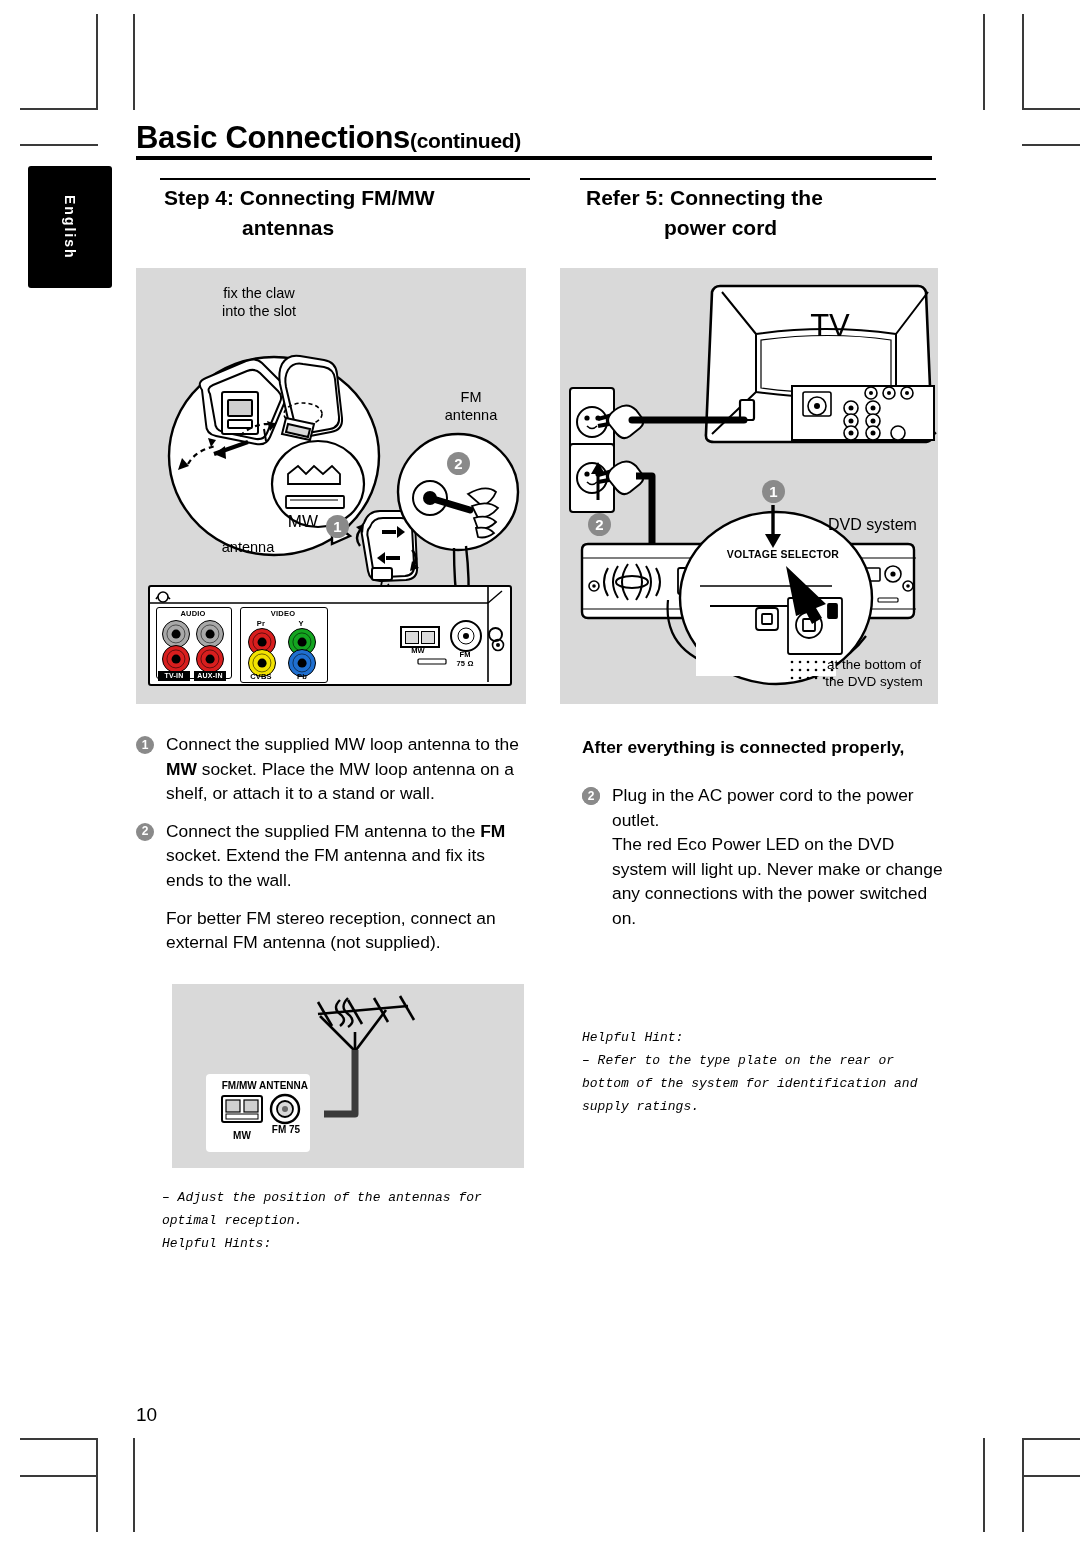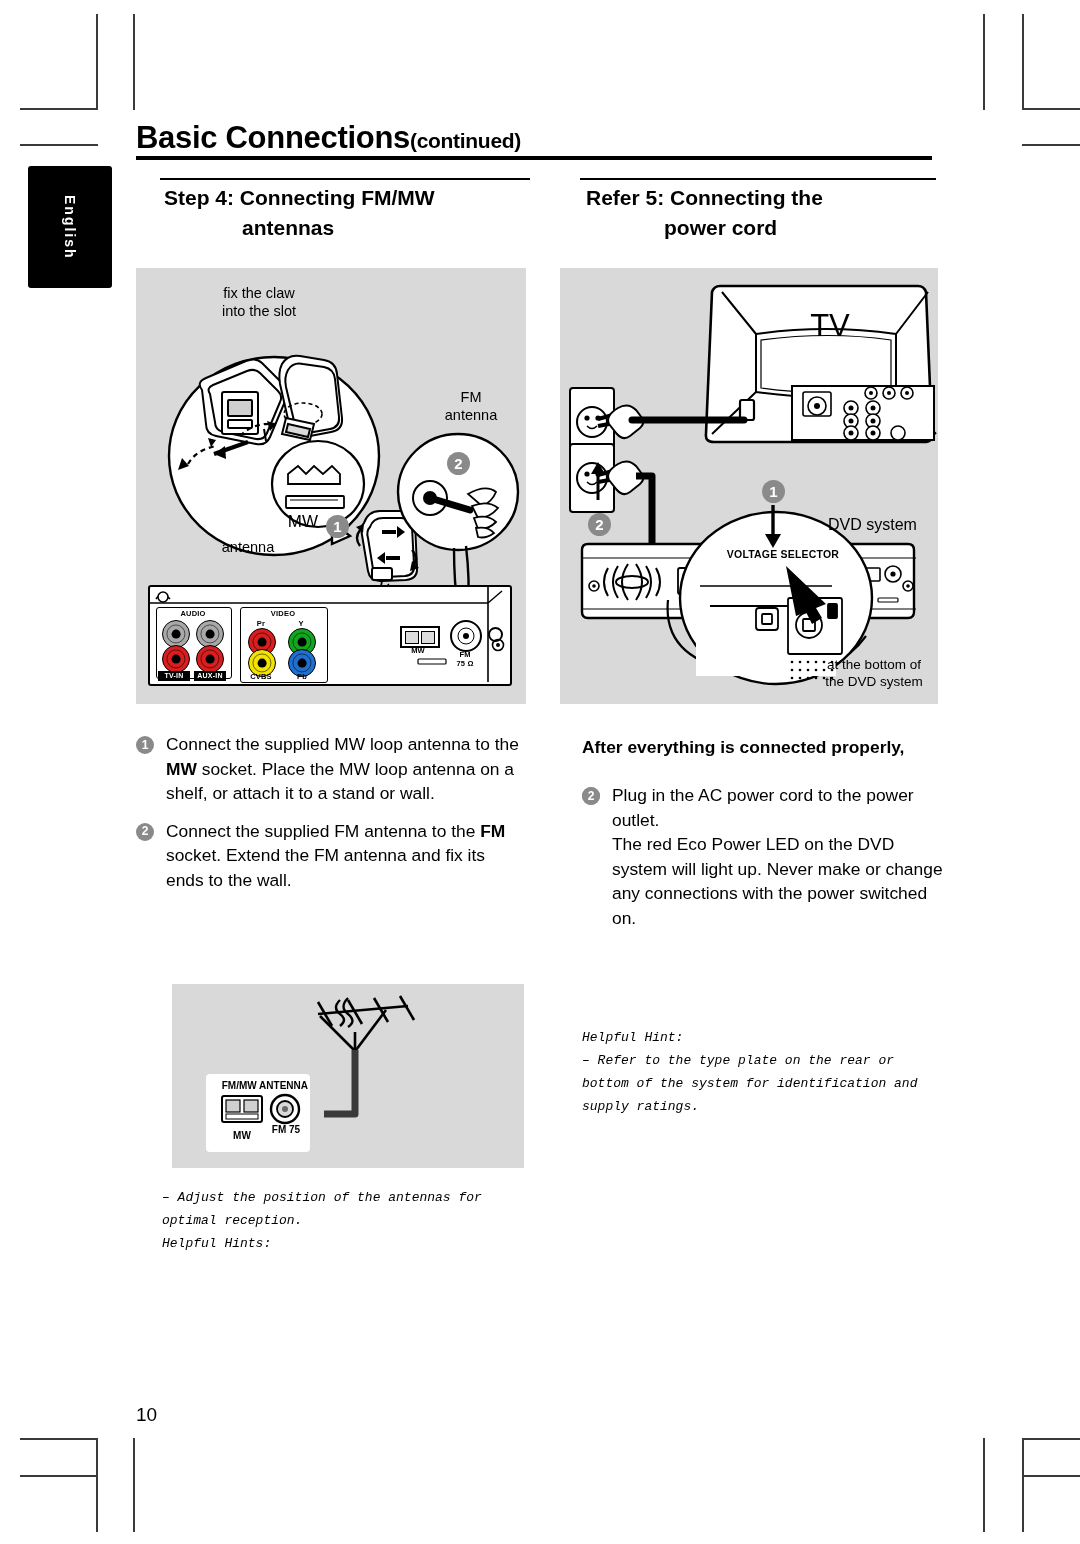--- a/index.html
+++ b/index.html
@@ -436,6 +436,9 @@
     <span class="num badge sm" style="position:absolute;left:0;top:4px;">2</span>
     <span>Connect the supplied FM antenna to the <b>FM</b> socket.  Extend the FM antenna and fix its ends to the wall.</span>
   </div>
+  <div class="para noindent">
+    <span>For better FM stereo reception, connect an external FM antenna (not supplied).</span>
+  </div>
 </div>
 
 <div class="figure" style="left:172px;top:984px;width:352px;height:184px;">

